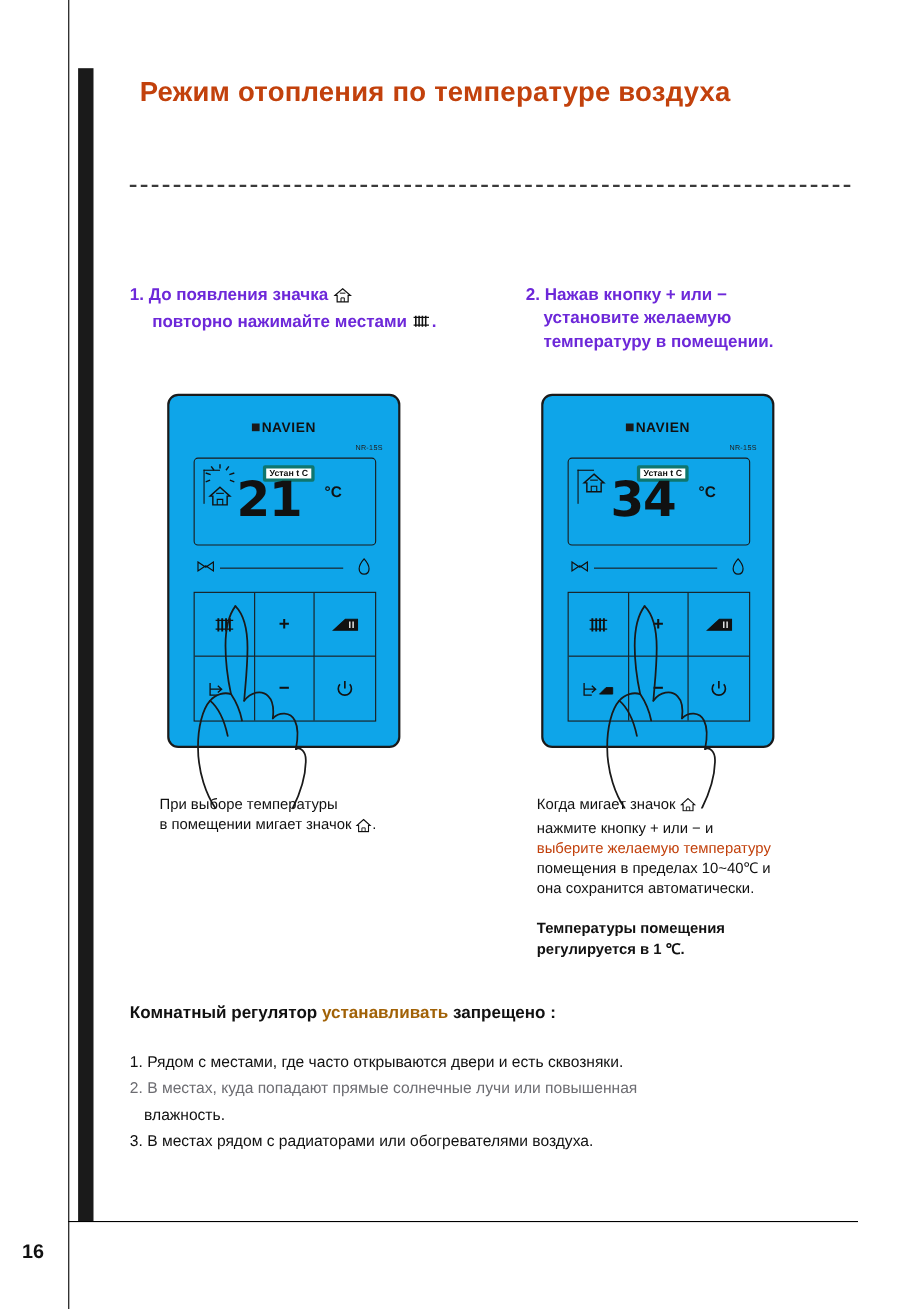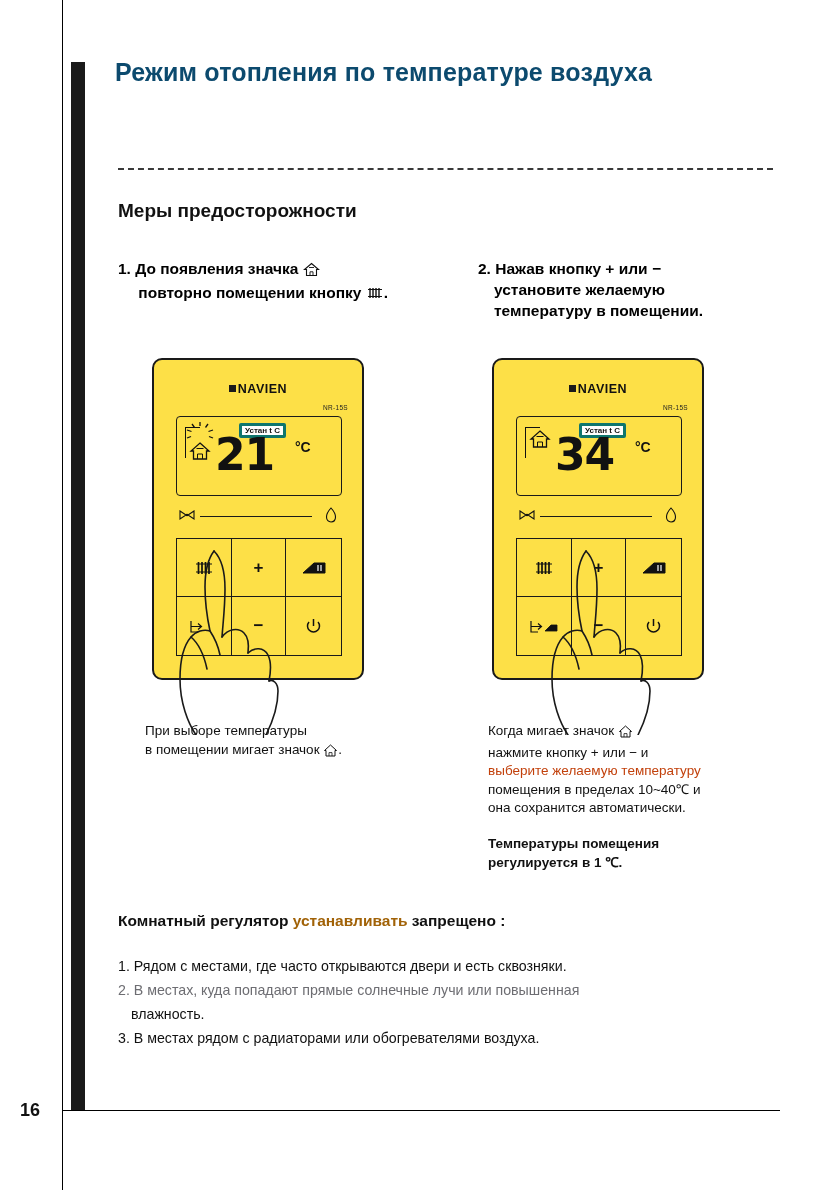--- a/index.html
+++ b/index.html
@@ -40,11 +40,11 @@
     position: absolute;
     left: 115px;
     top: 58px;
-    margin: 0;
+    margin: 12px;
     font-size: 25px;
     font-weight: bold;
     letter-spacing: 0.2px;
-    color: #0c4a6e;
+    color: #c2410c;
   }
   .dotted-sep {
     position: absolute;

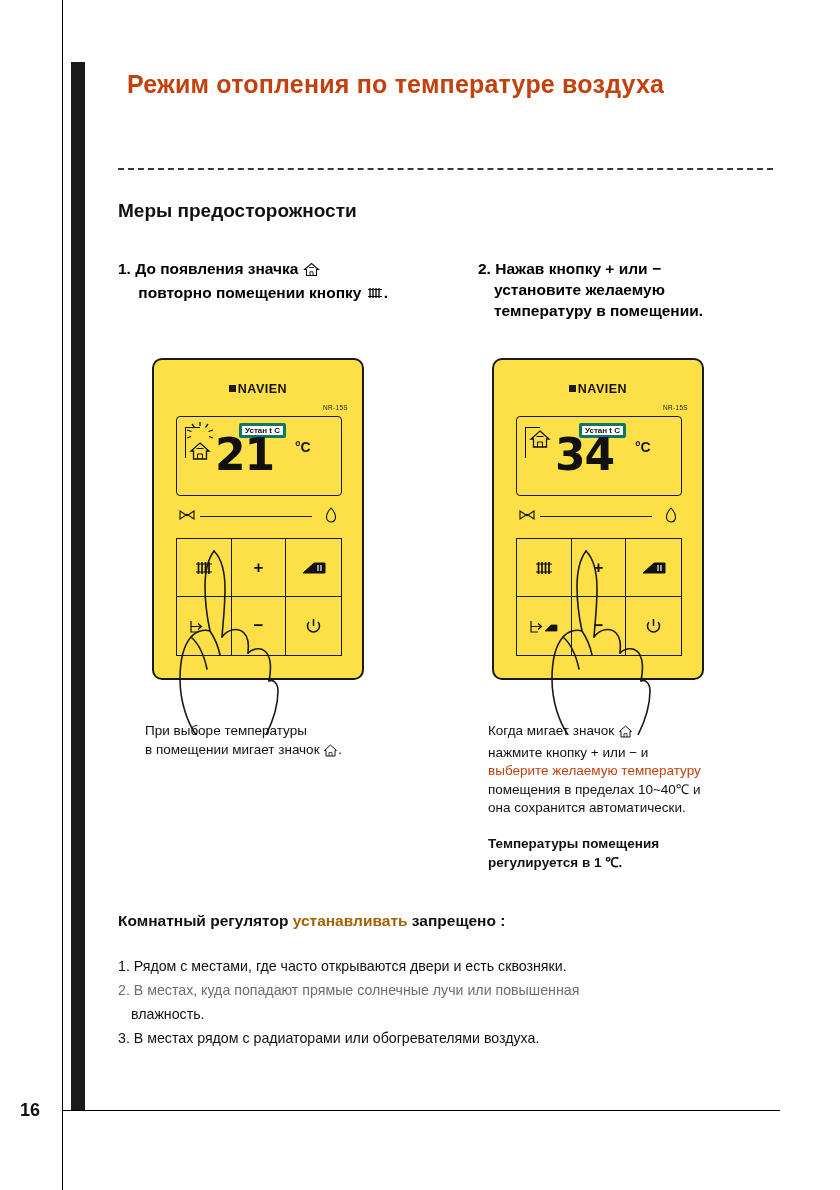--- a/index.html
+++ b/index.html
@@ -289,7 +289,6 @@
 
   <div class="dotted-sep"></div>
 
-  <h2 class="subtitle">Меры предосторожности</h2>
 
   <div class="step step-1">
     <span>1.</span>

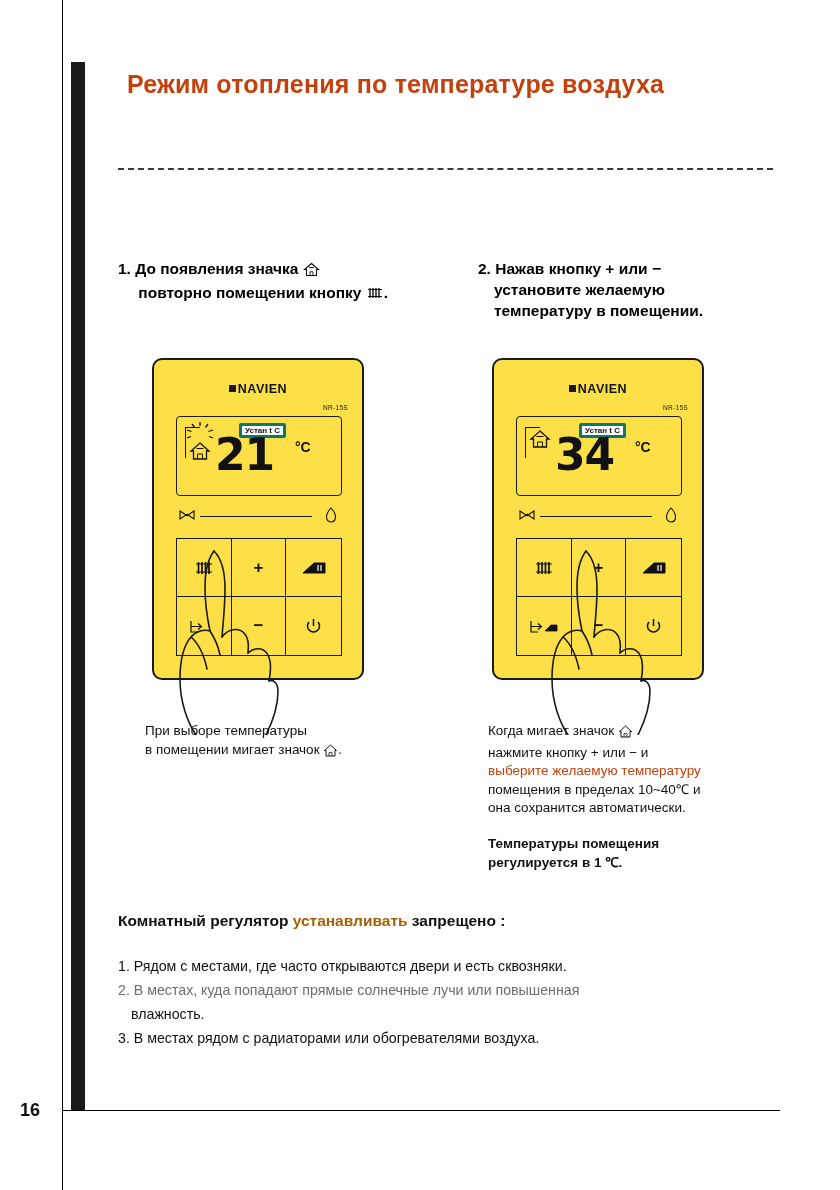--- a/index.html
+++ b/index.html
@@ -67,7 +67,7 @@
     font-size: 15.5px;
     line-height: 21px;
     font-weight: bold;
-    color: #000000;
+    color: #6d28d9;
   }
   .step-1 { left: 118px; top: 258px; width: 330px; }
   .step-2 { left: 478px; top: 258px; width: 300px; }

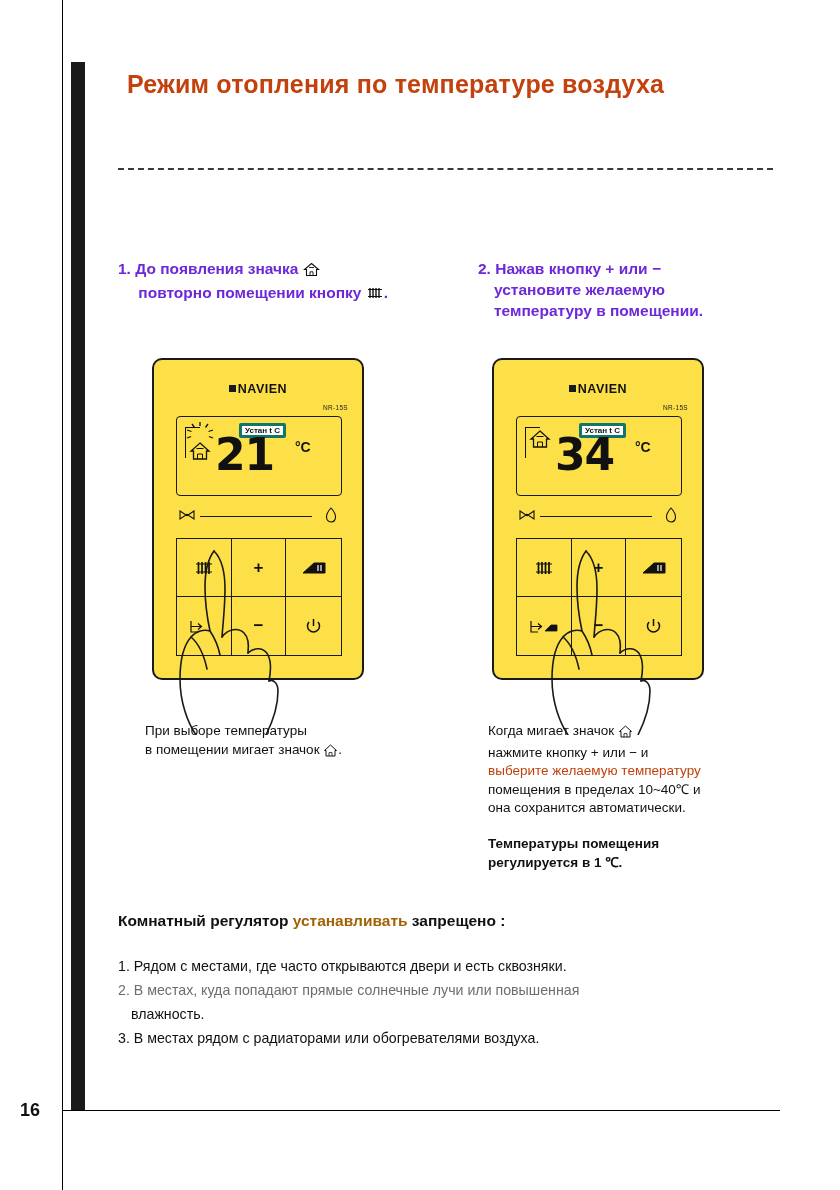--- a/index.html
+++ b/index.html
@@ -302,7 +302,7 @@
     </span>
     <br>
     <span style="display:inline-block;width:16px;"></span>
-    <span>повторно помещении кнопку</span>
+    <span>повторно нажимайте местами</span>
     <span style="display:inline-block;vertical-align:-2px;">
       <svg width="18" height="14" viewBox="0 0 18 14">
         <path d="M2 3.5 L16 3.5 M2 10.5 L16 10.5" stroke="#111" stroke-width="1.1"></path>

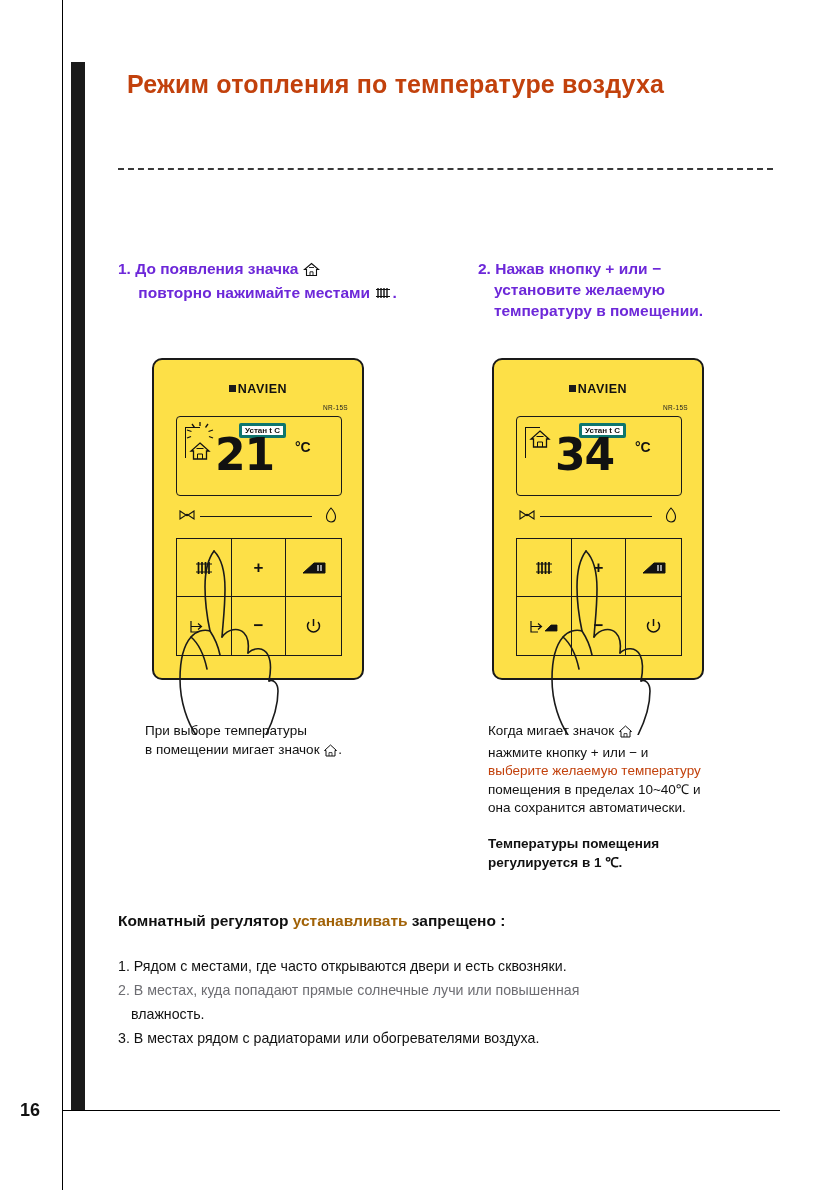--- a/index.html
+++ b/index.html
@@ -124,7 +124,7 @@
     height: 318px;
     border: 2px solid #1a1a1a;
     border-radius: 10px;
-    background: #fde047;
+    background: #0ea5e9;
   }
   .device.left { left: 152px; top: 358px; }
   .device.right { left: 492px; top: 358px; }

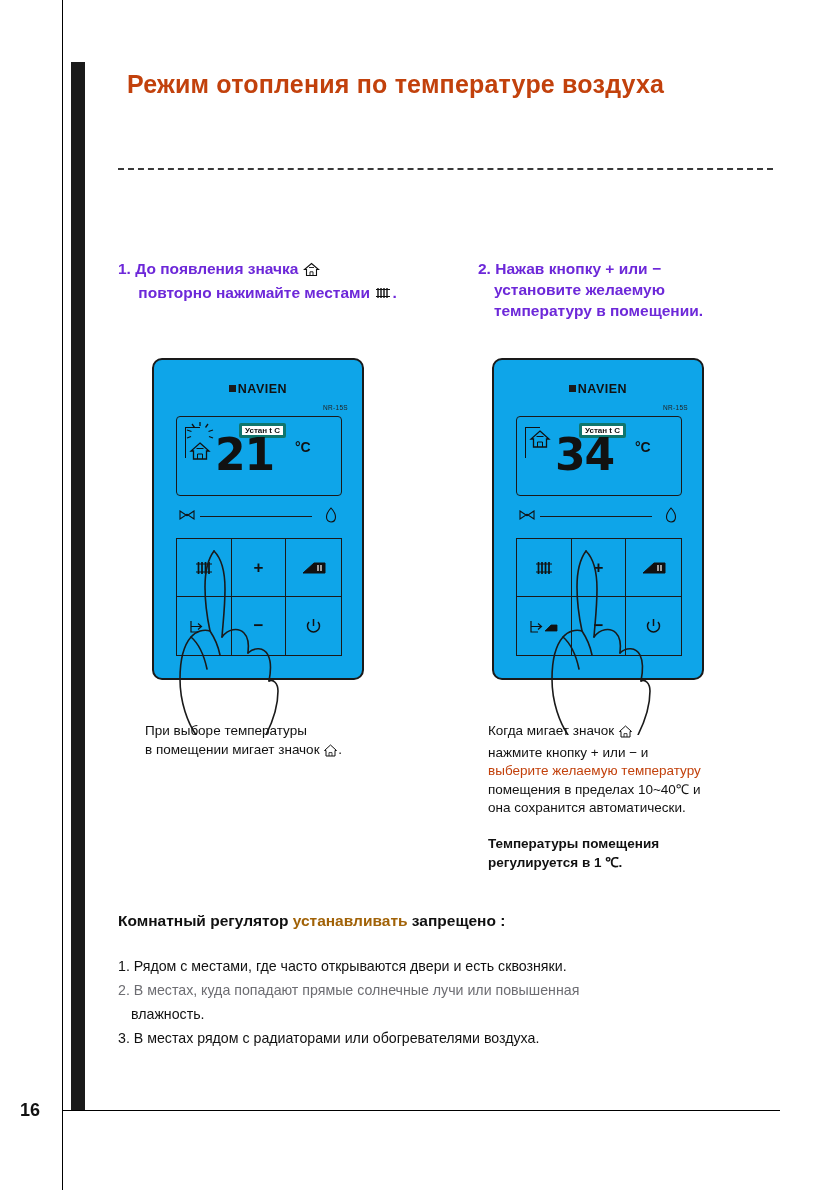--- a/index.html
+++ b/index.html
@@ -112,7 +112,7 @@
   .page-num {
     position: absolute;
     left: 20px;
-    top: 1100px;
+    top: 1128px;
     font-size: 18px;
     font-weight: bold;
   }

